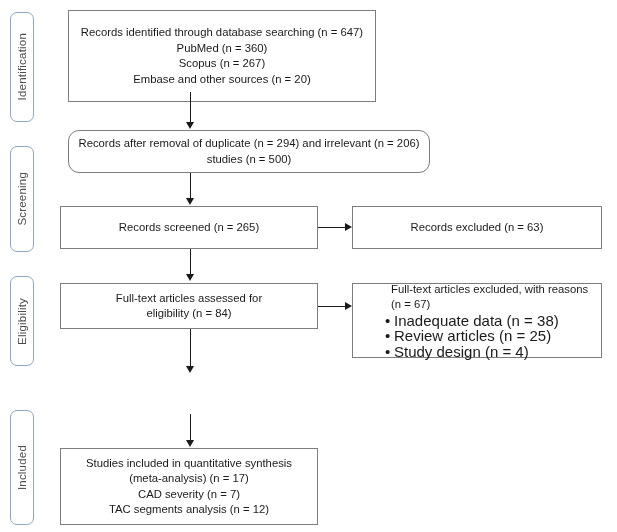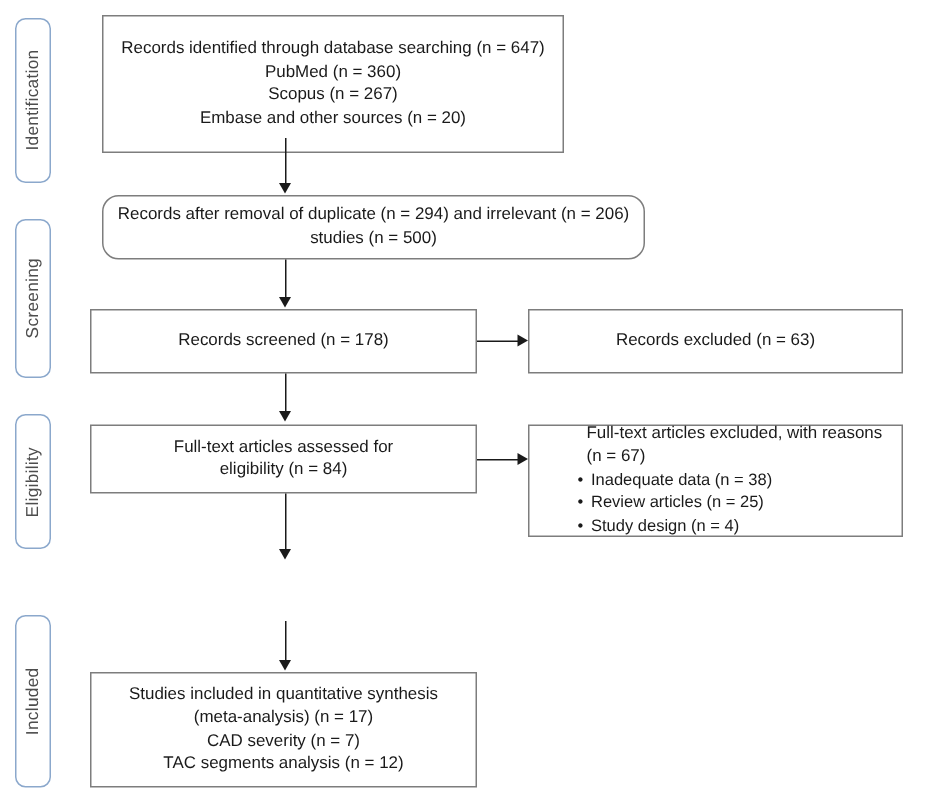--- a/index.html
+++ b/index.html
@@ -152,7 +152,7 @@
   <div class="arrow-down" style="left:186px; top:198px;"></div>
 
   <div class="flow-box" style="left:60px; top:206px; width:258px; height:43px;">
-    <div class="box-text">Records screened (n = 178)</div>
+    <div class="box-text">Records screened (n = 265)</div>
   </div>
 
   <div class="conn-h" style="left:318px; top:227px; width:28px;"></div>

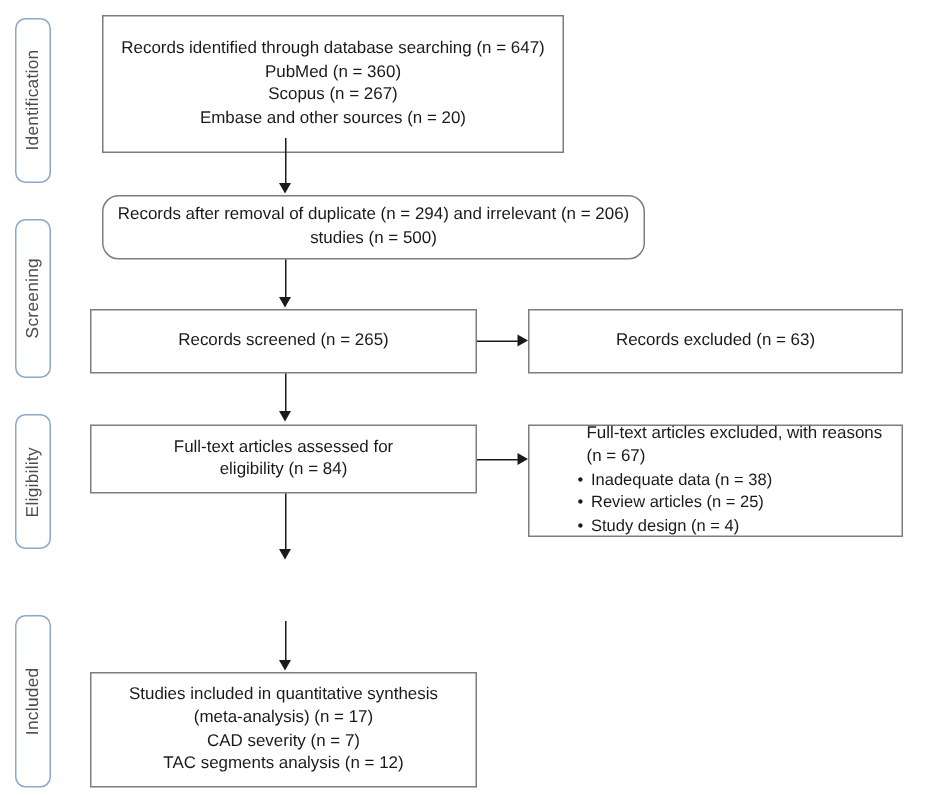--- a/index.html
+++ b/index.html
@@ -71,7 +71,7 @@
     padding: 0;
   }
   .reasons-list li {
-    font-size: 11px;
+    font-size: 15px;
     line-height: 15.5px;
     color: #1a1a1a;
     position: relative;

